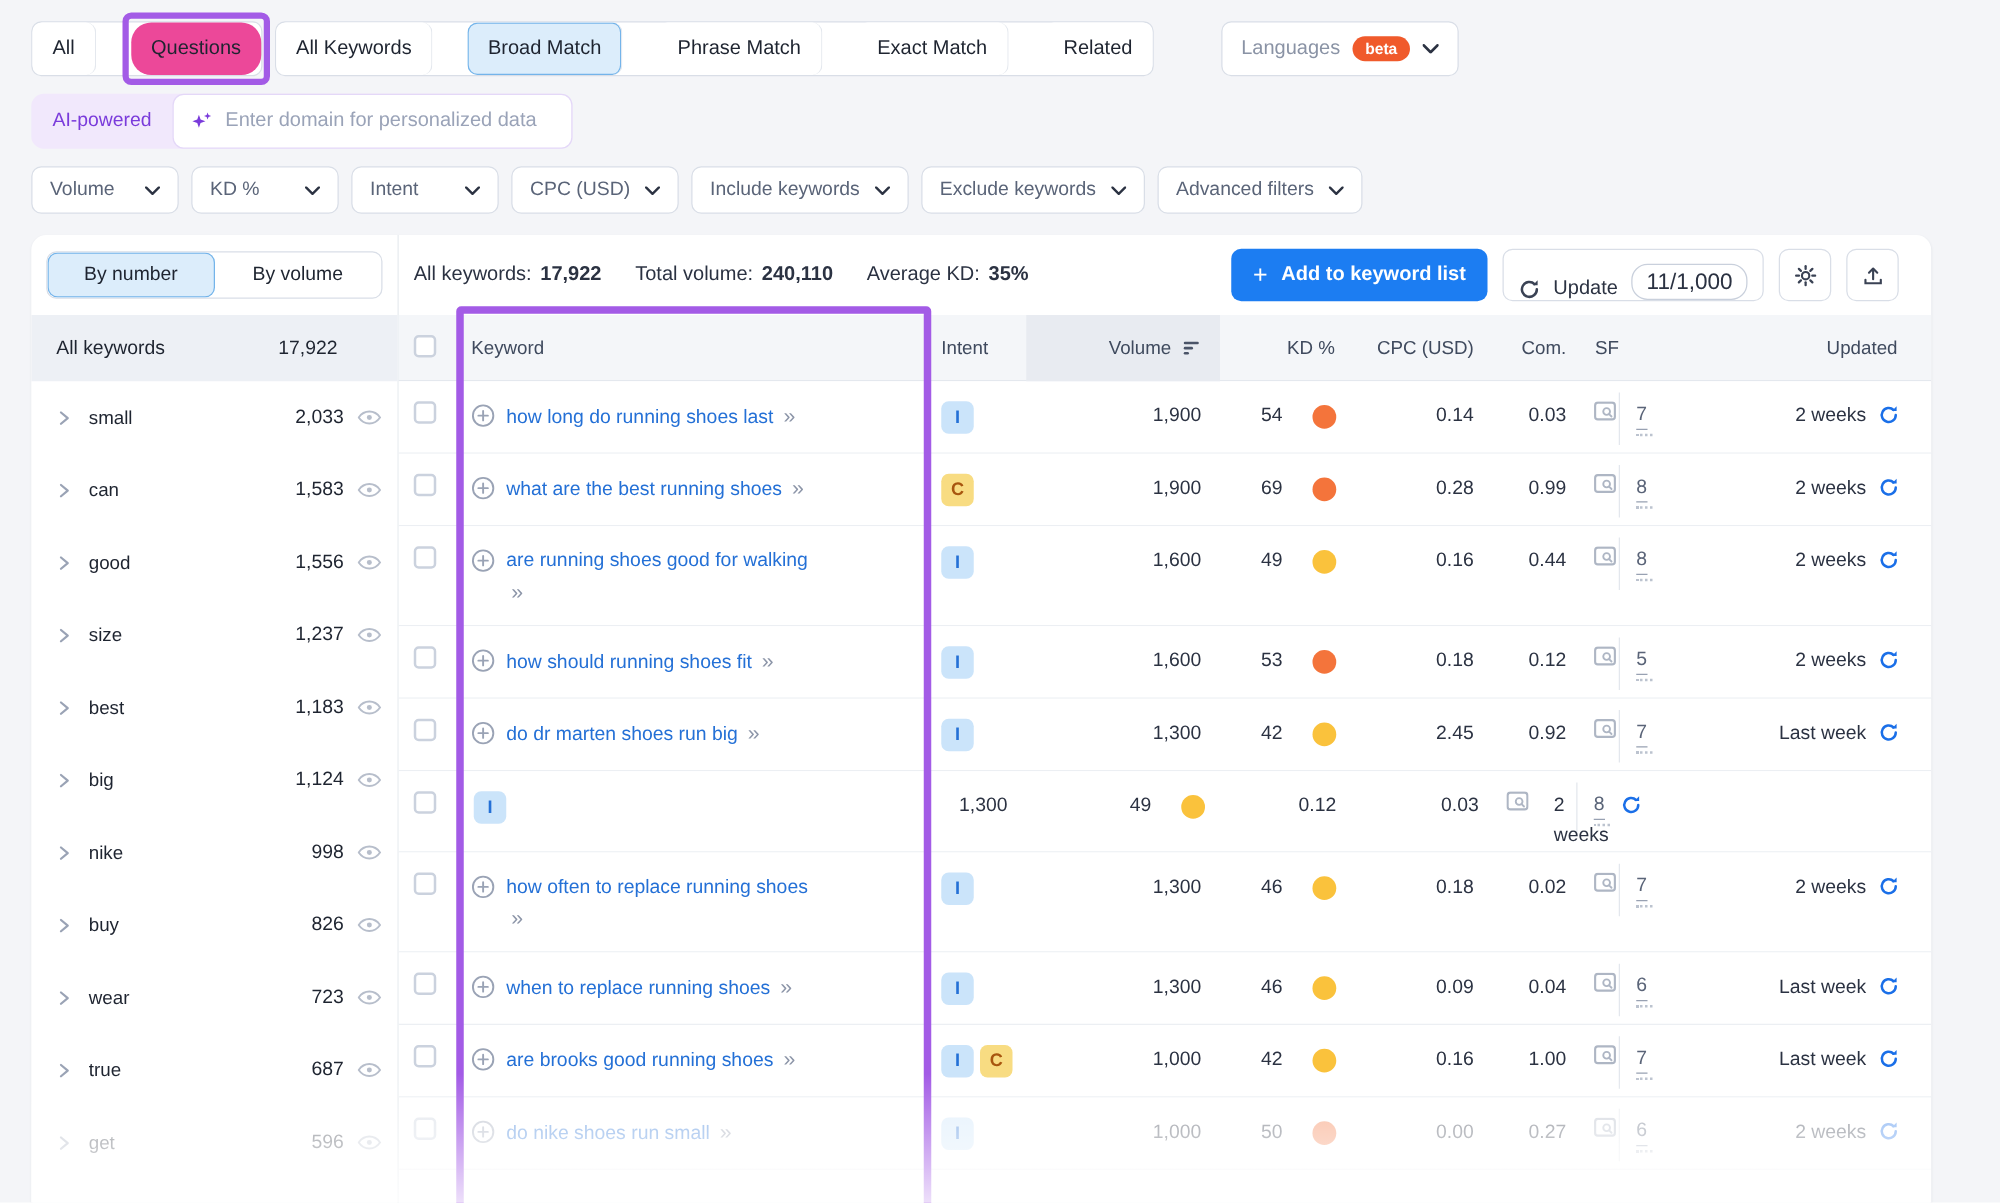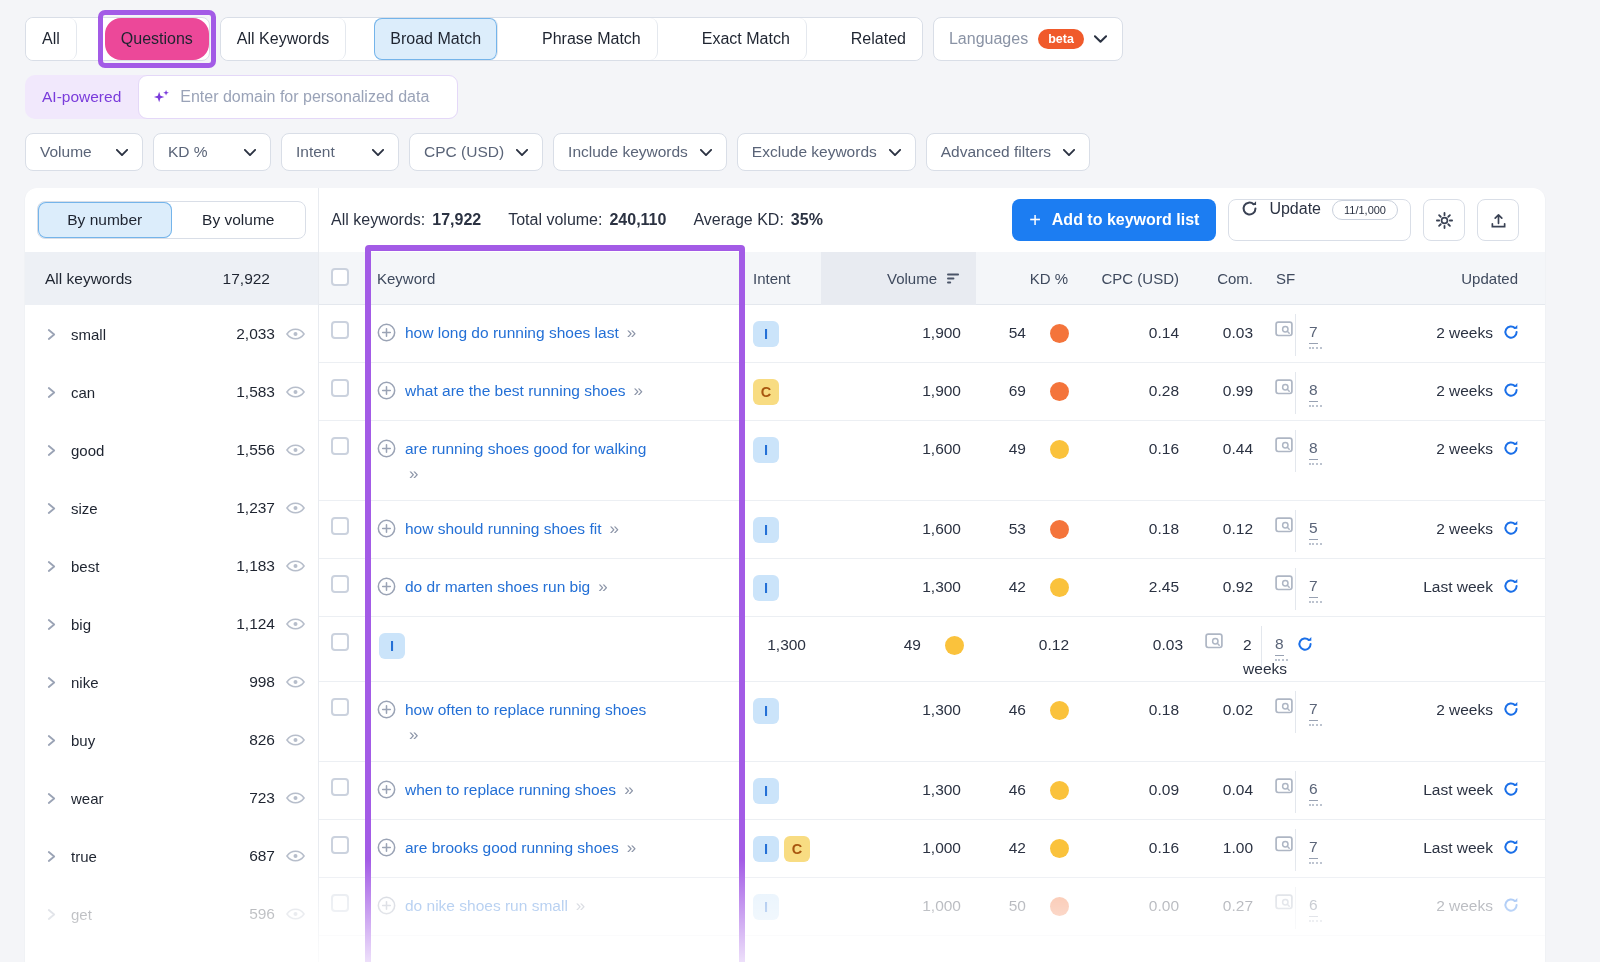--- a/index.html
+++ b/index.html
@@ -22,7 +22,7 @@
   .tab.q-sel { background:#ec4899; border-radius:16px; }
   .q-annotation { position:absolute; top:-8px; left:-7px; right:-7px; bottom:-8px; border:5px solid #A35BE6; border-radius:7px; pointer-events:none; z-index:5; }
   .gap { width:10px; }
-  .langs { display:flex; align-items:center; gap:10px; padding:0 15px; background:#fff; border:1px solid #D9DEE7; border-radius:8px; height:44px; color:#8A93A5; font-size:16px; cursor:pointer; }
+  .langs { display:flex; align-items:center; gap:10px; padding:0 15px; background:#fff; border:1px solid #D9DEE7; border-radius:8px; height:44px; color:#8A93A5; font-size:16px; cursor:pointer;margin-left:44px; }
   .beta-badge { background:#F05A2B; color:#fff; font-size:12.5px; font-weight:bold; padding:3px 10px; border-radius:11px; }
   .chev-dark { color:#2B3242; }
 

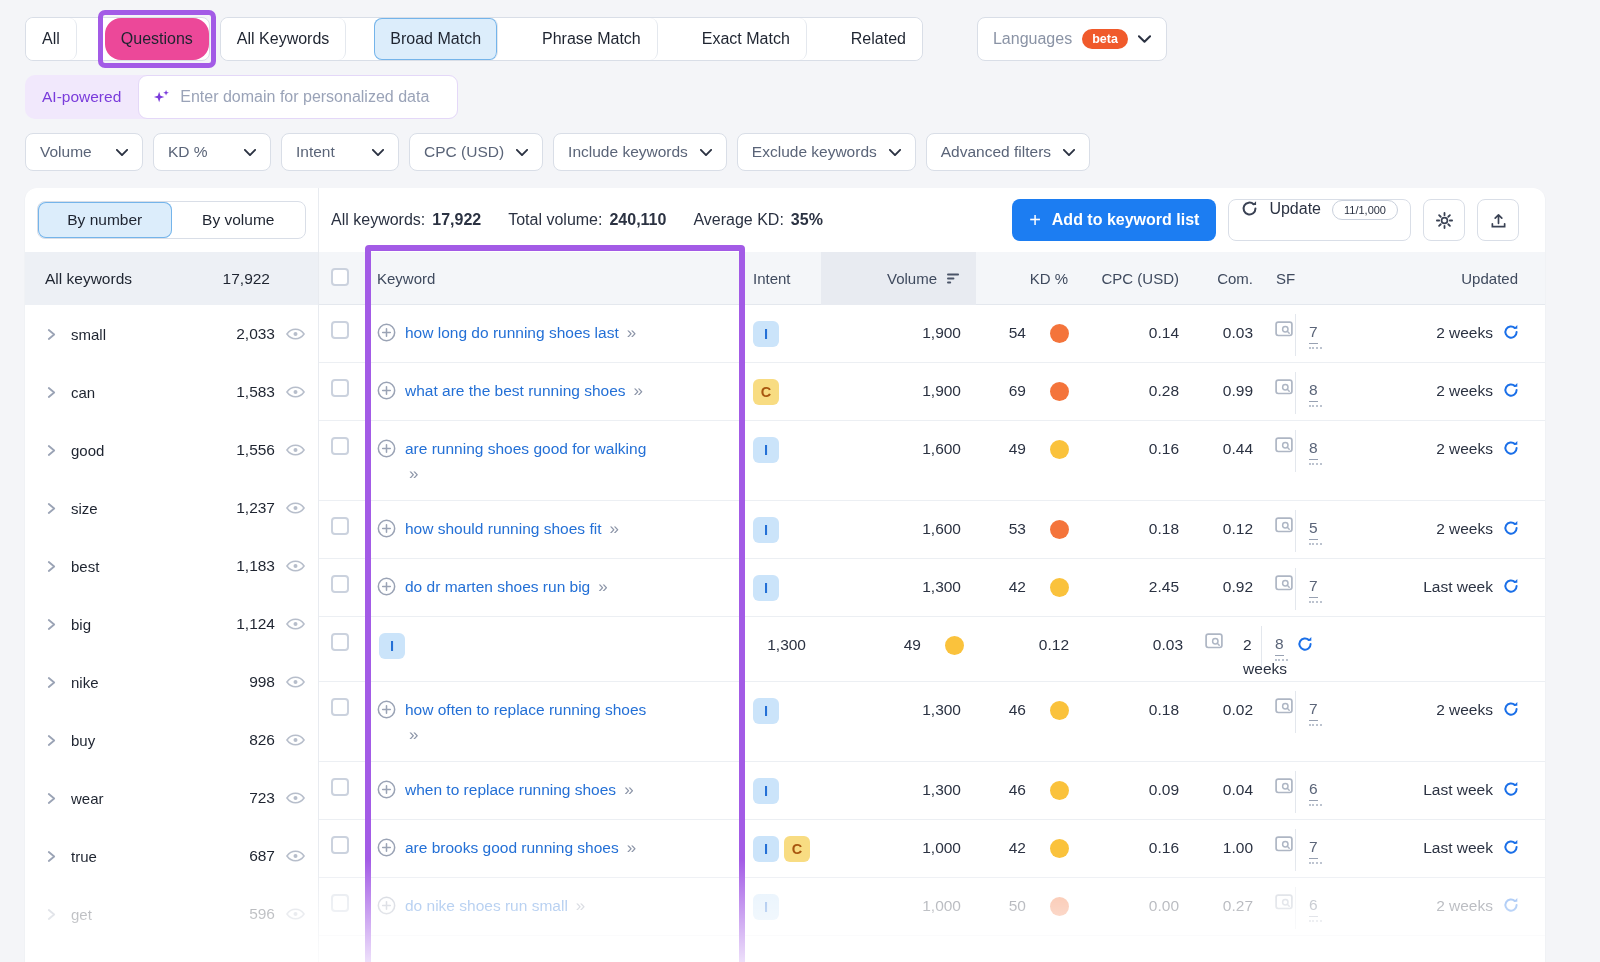--- a/index.html
+++ b/index.html
@@ -66,7 +66,7 @@
   .toolbar-right { margin-left:auto; display:flex; gap:12px; align-items:center; }
   .add-btn { background:#1C7DF2; color:#fff; font-size:16px; font-weight:700; border:none; border-radius:8px; height:42px; padding:0 17px; display:flex; align-items:center; gap:11px; cursor:pointer; font-family:inherit; }
   .add-btn .plus { font-size:20px; font-weight:400; line-height:1; }
-  .update-btn { display:flex; align-items:flex-start; gap:11px; border:1px solid #D9DEE7; border-radius:8px; height:42px; padding:0 12px; background:#fff; font-size:16px; color:#2B3242; cursor:pointer; font-family:inherit; }
+  .update-btn { display:flex; align-items:flex-end; gap:11px; border:1px solid #D9DEE7; border-radius:8px; height:42px; padding:0 12px; background:#fff; font-size:16px; color:#2B3242; cursor:pointer; font-family:inherit; }
   .update-btn .ref { color:#3A4254; display:flex; }
   .quota-pill { border:1px solid #C9D0DC; border-radius:13px; padding:3px 11px; font-size:11px; color:#2B3242; }
   .icon-btn { width:42px; height:42px; border:1px solid #D9DEE7; border-radius:8px; background:#fff; display:flex; align-items:center; justify-content:center; color:#3A4254; cursor:pointer; }

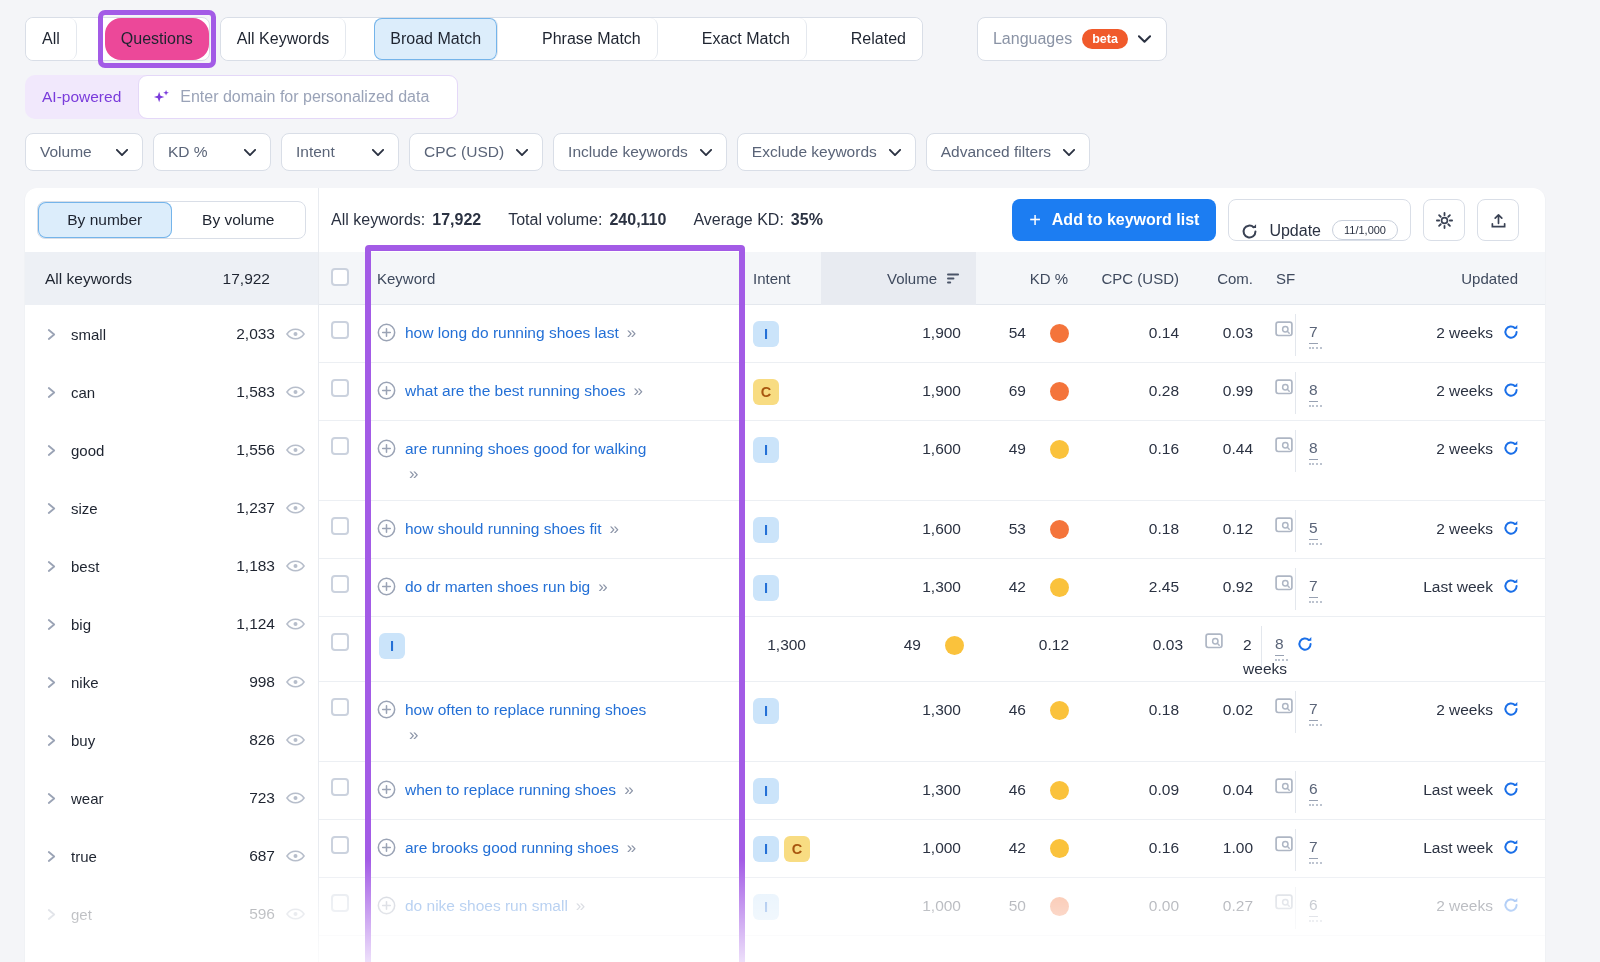--- a/index.html
+++ b/index.html
@@ -68,7 +68,7 @@
   .add-btn .plus { font-size:20px; font-weight:400; line-height:1; }
   .update-btn { display:flex; align-items:flex-end; gap:11px; border:1px solid #D9DEE7; border-radius:8px; height:42px; padding:0 12px; background:#fff; font-size:16px; color:#2B3242; cursor:pointer; font-family:inherit; }
   .update-btn .ref { color:#3A4254; display:flex; }
-  .quota-pill { border:1px solid #C9D0DC; border-radius:13px; padding:3px 11px; font-size:11px; color:#2B3242; }
+  .quota-pill { border:1px solid #C9D0DC; border-radius:13px; padding:3px 11px; font-size:18px; color:#2B3242; }
   .icon-btn { width:42px; height:42px; border:1px solid #D9DEE7; border-radius:8px; background:#fff; display:flex; align-items:center; justify-content:center; color:#3A4254; cursor:pointer; }
 
   

